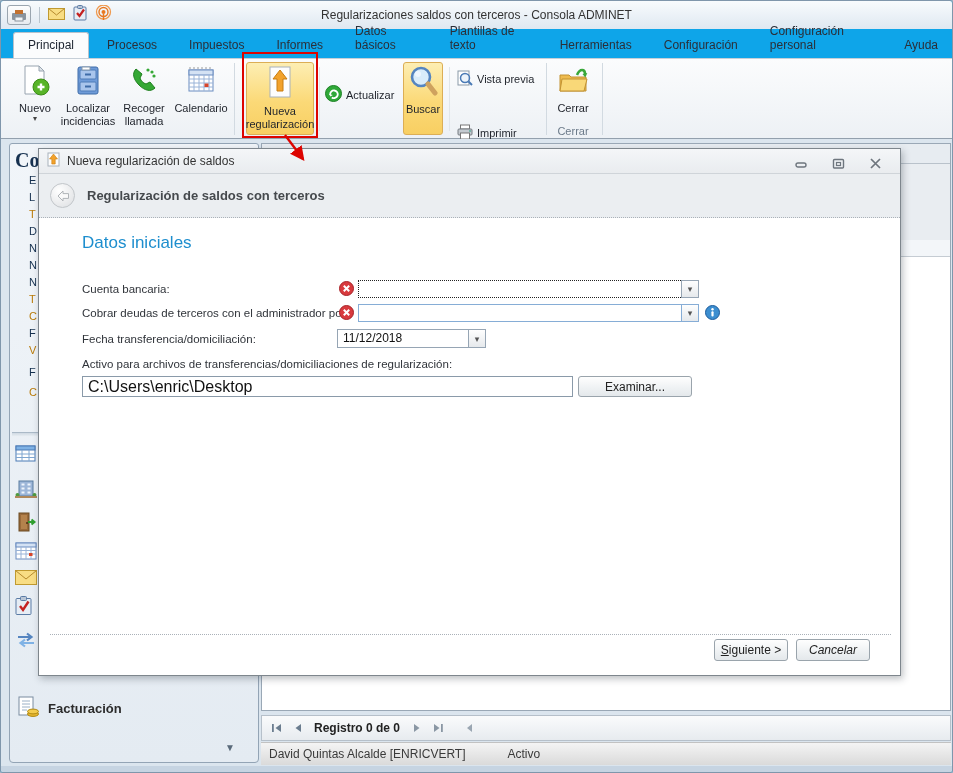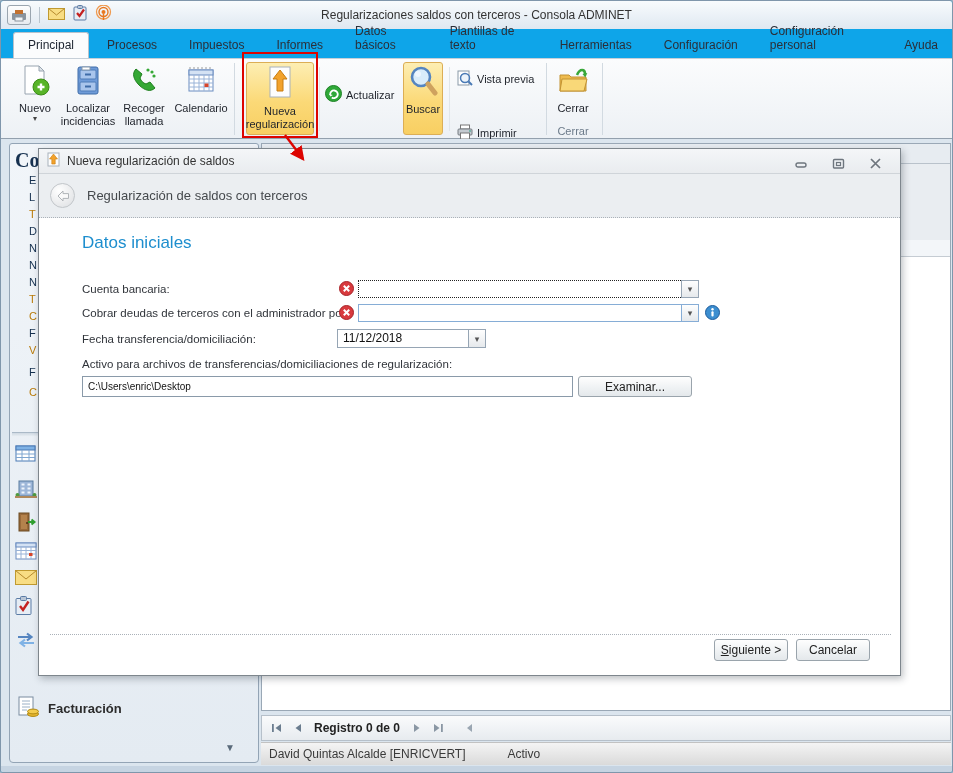--- a/index.html
+++ b/index.html
@@ -84,7 +84,7 @@
   .dlg-controls { position:absolute; right:18px; top:6px; display:flex; gap:24px; }
   .dlg-header { position:absolute; left:0; top:25px; width:100%; height:44px; background:#ebeef1;
     border-bottom:1px dotted #aab1b8; display:flex; align-items:center; padding-left:11px; gap:12px; }
-  .dlg-header-text { font-size:13px; color:#45494d; }
+  .dlg-header-text { font-size:13px; color:#45494d;font-weight:bold; }
   .backbtn { width:25px; height:25px; border-radius:50%; border:1px solid #c2c6ca;
     background:radial-gradient(circle at 35% 30%, #ffffff, #dcdee1);
     display:flex; align-items:center; justify-content:center; }

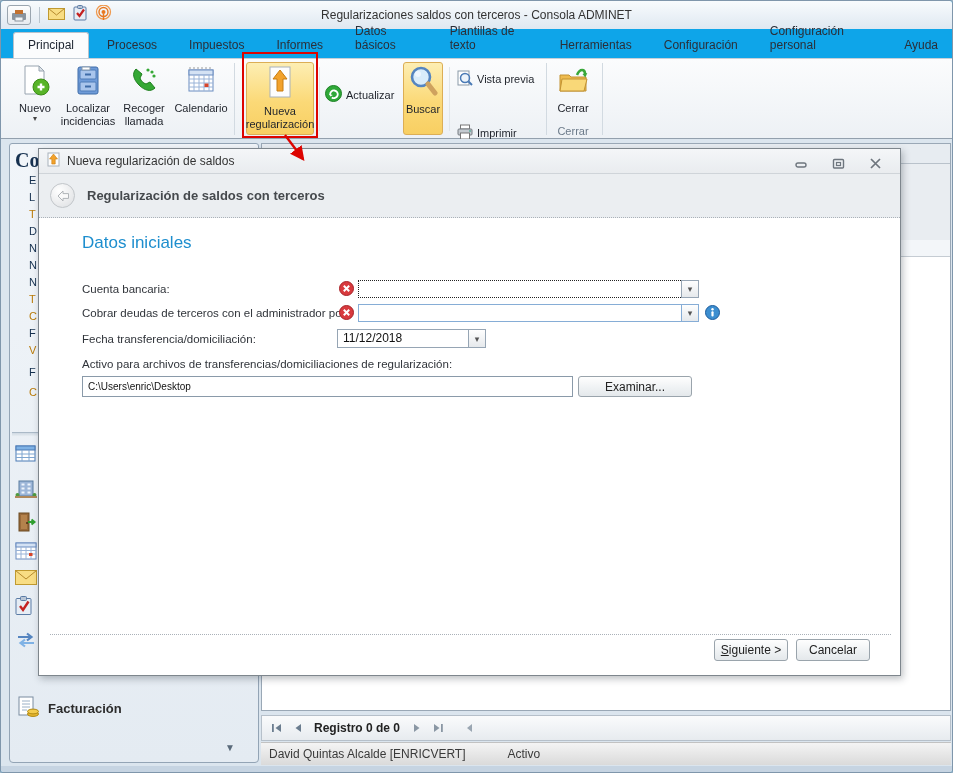--- a/index.html
+++ b/index.html
@@ -103,7 +103,7 @@
   .infoico { position:absolute; width:15px; height:15px; }
   .pathlabel { position:absolute; left:43px; top:209px; font-size:11.5px; color:#30343a; }
   .pathinput { position:absolute; left:43px; top:227px; width:491px; height:21px;
-    border:1px solid #8a9aa9; font-size:10px; color:#111; display:flex; align-items:center; padding-left:5px; }
+    border:1px solid #8a9aa9; font-size:16px; color:#111; display:flex; align-items:center; padding-left:5px; }
   .btn { position:absolute; height:22px; border:1px solid #9aa4ac; border-radius:3px;
     background:linear-gradient(#fefefe,#eef1f3 60%,#e4e8eb); font-size:12px; color:#222;
     display:flex; align-items:center; justify-content:center; cursor:default; }

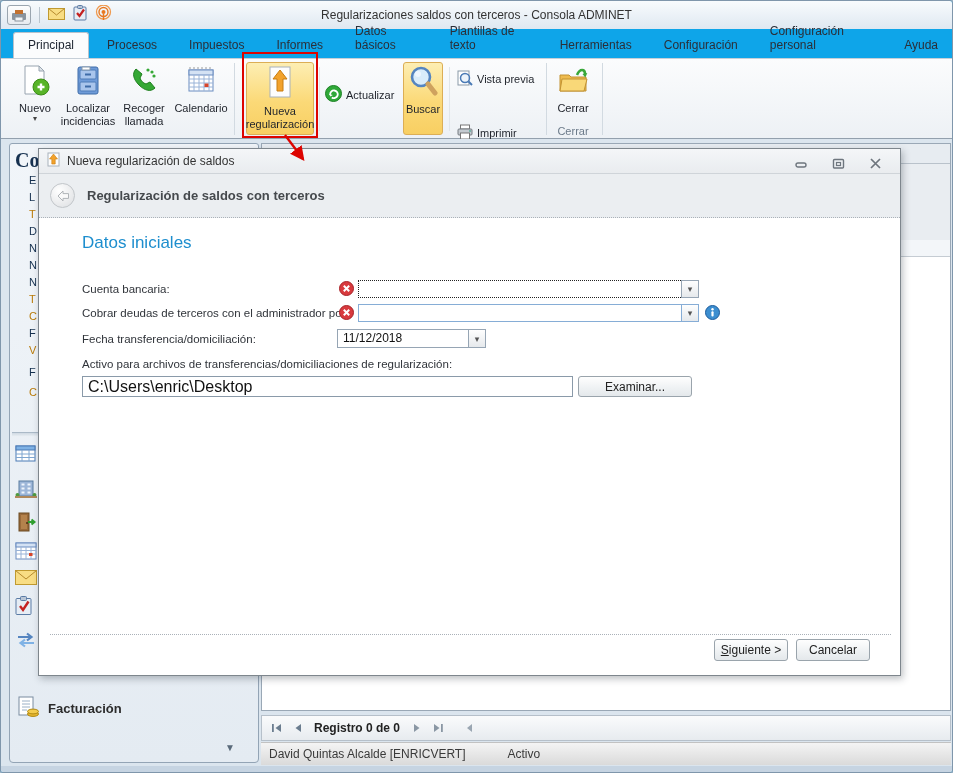--- a/index.html
+++ b/index.html
@@ -527,7 +527,7 @@
     <div class="btn" style="left:675px; top:490px; width:74px;">
       <span class="btnlabel accesskey">Siguiente &gt;</span>
     </div>
-    <div class="btn" style="left:757px; top:490px; width:74px;">
+    <div class="btn" style="left:757px; top:490px; width:74px;font-style:italic;">
       <span class="btnlabel">Cancelar</span>
     </div>
   </div>

